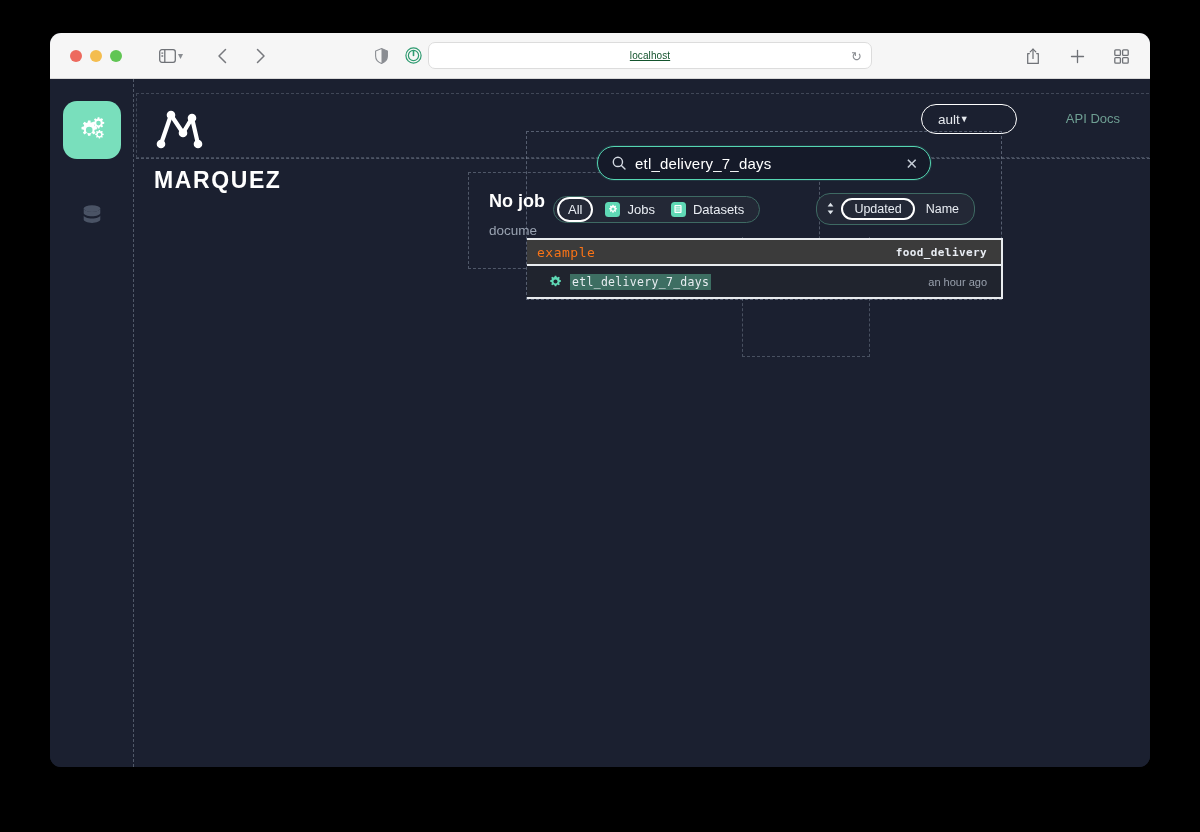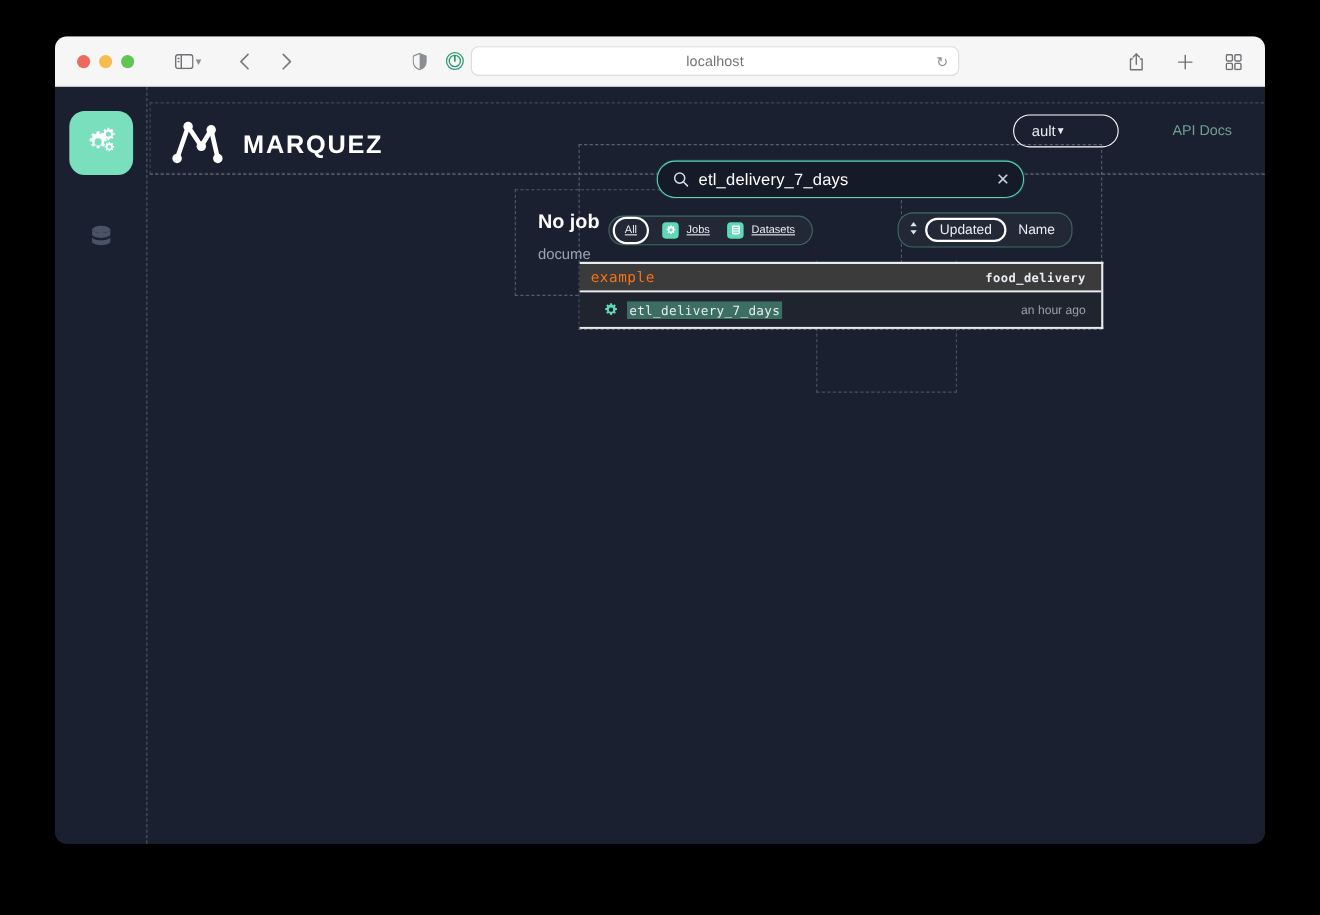--- a/index.html
+++ b/index.html
@@ -62,7 +62,7 @@
     display: flex; align-items: center; justify-content: center;
     position: relative;
   }
-  .url-text { font-size: 13px; color: #737373; letter-spacing: .1px; }
+  .url-text { font-size: 10px; color: #14532d; letter-spacing: .1px; text-decoration: underline; }
   .reload-icon {
     position: absolute; right: 9px; top: 50%; transform: translateY(-50%);
     color: #8b8e93; font-size: 13px;

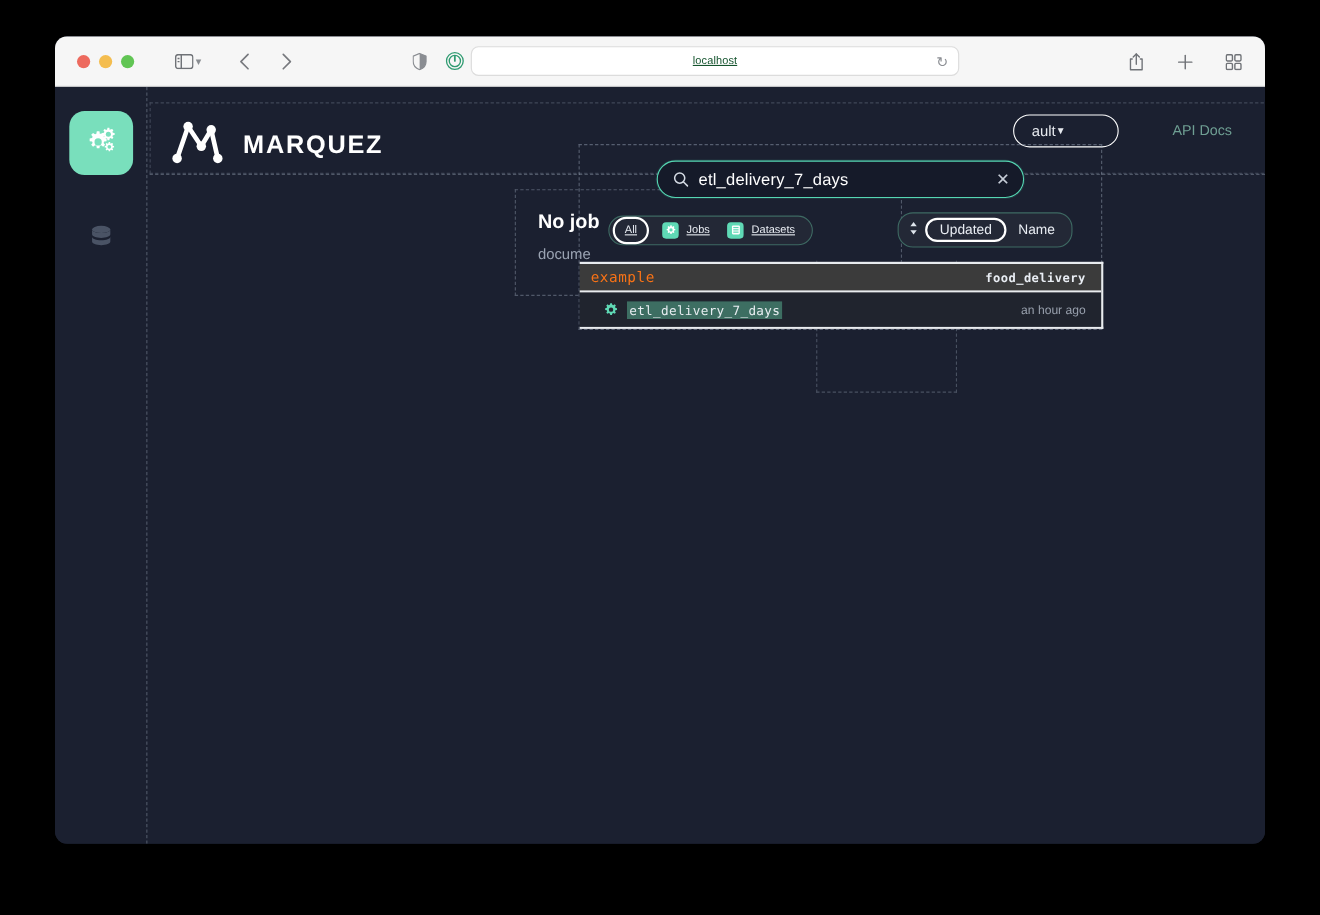--- a/index.html
+++ b/index.html
@@ -114,7 +114,7 @@
   
   .brand {
     position: absolute; left: 104px; top: 28px;
-    display: flex; align-items: center; gap: 17px;
+    display: flex; align-items: flex-start; gap: 12px; flex-direction: column;
   }
   .brand-name {
     color: #ffffff; font-size: 23px; font-weight: 700;

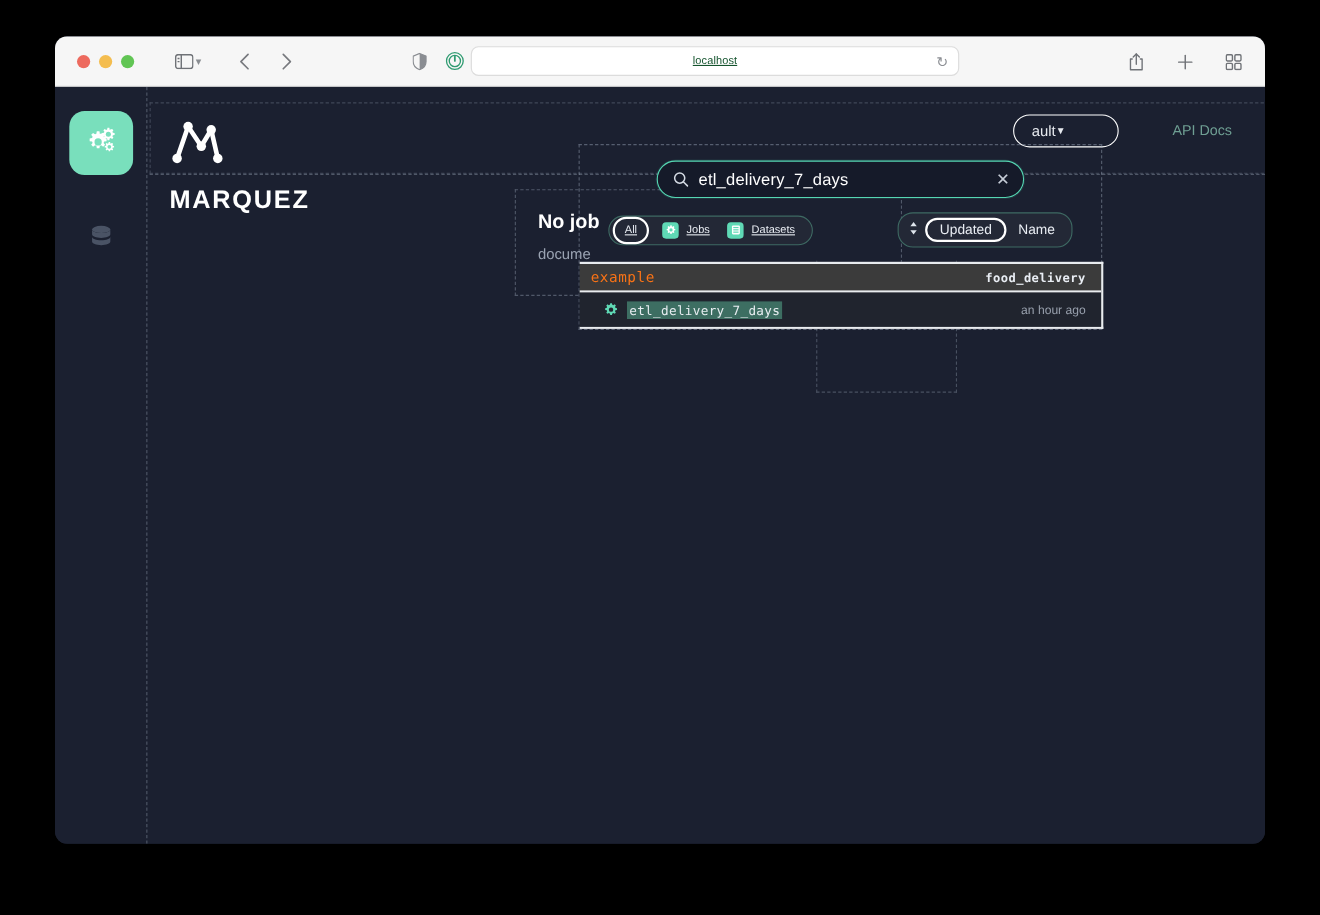--- a/index.html
+++ b/index.html
@@ -194,10 +194,9 @@
   }
   .chip {
     display: flex; align-items: center; gap: 7px;
-    color: #e9edf3; font-size: 10px;
+    color: #e9edf3; font-size: 13px;
     padding: 0 4px;
     height: 27px;
-    text-decoration: underline;
   }
   .chip.selected {
     border: 2px solid #ffffff;

